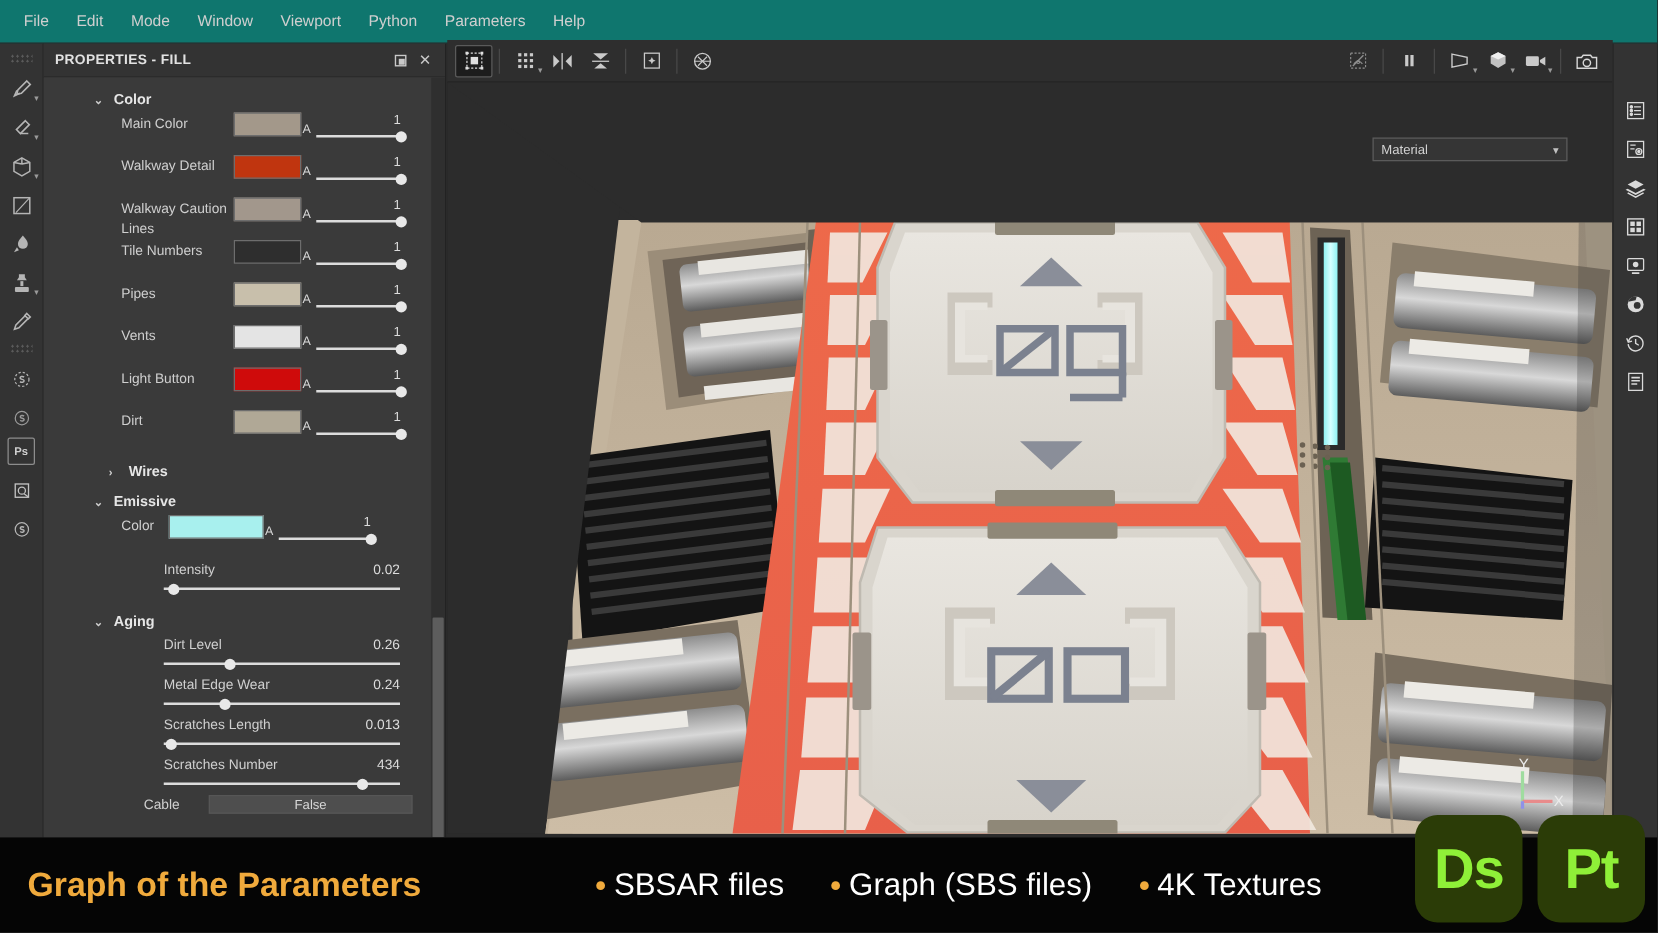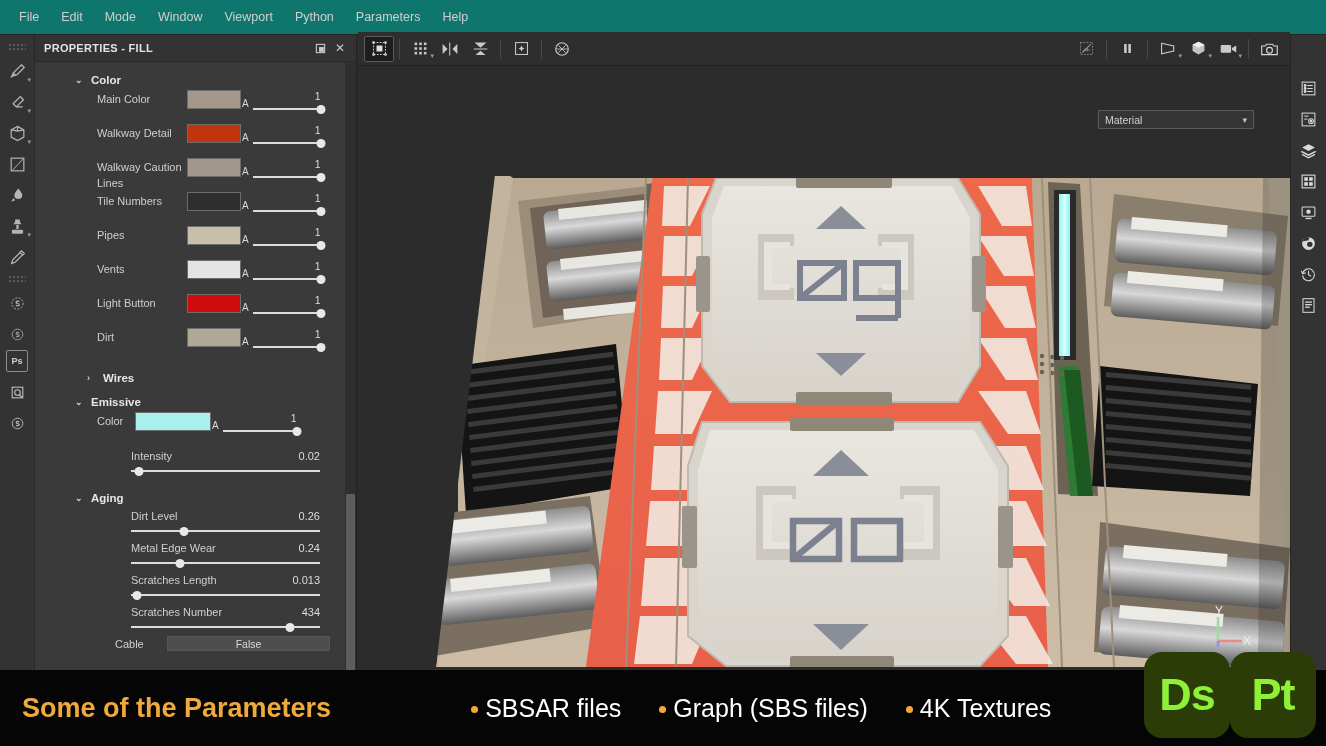--- a/index.html
+++ b/index.html
@@ -958,7 +958,7 @@
   <div class="bottom-strip"></div>
 
   <div class="banner">
-    <div class="headline">Some of the Parameters</div>
+    <div class="headline">Graph of the Parameters</div>
     <div class="bullets">
       <div class="bullet">
         <span class="dot"></span>

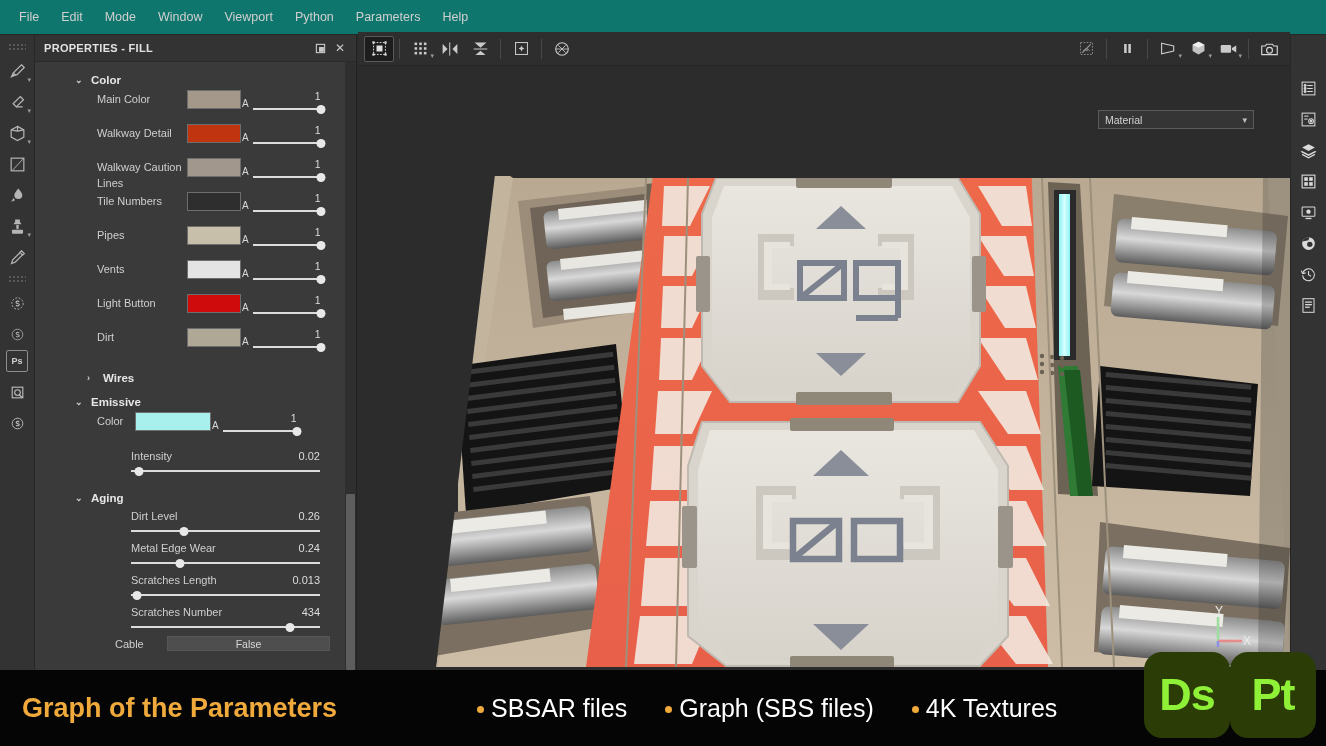--- a/index.html
+++ b/index.html
@@ -189,7 +189,7 @@
     display: inline-block; position: relative; top: -4px;
   }
   .bullet .btxt { color: #ffffff; font-size: 25px; white-space: nowrap; }
-  .badges { position: absolute; right: 10px; bottom: 8px; display: flex; }
+  .badges { position: absolute; right: 10px; bottom: 8px; display: flex; gap: 12px; }
   .badge {
     width: 86px; height: 86px; border-radius: 18px; background: #2b3c07;
     display: flex; align-items: center; justify-content: center;

